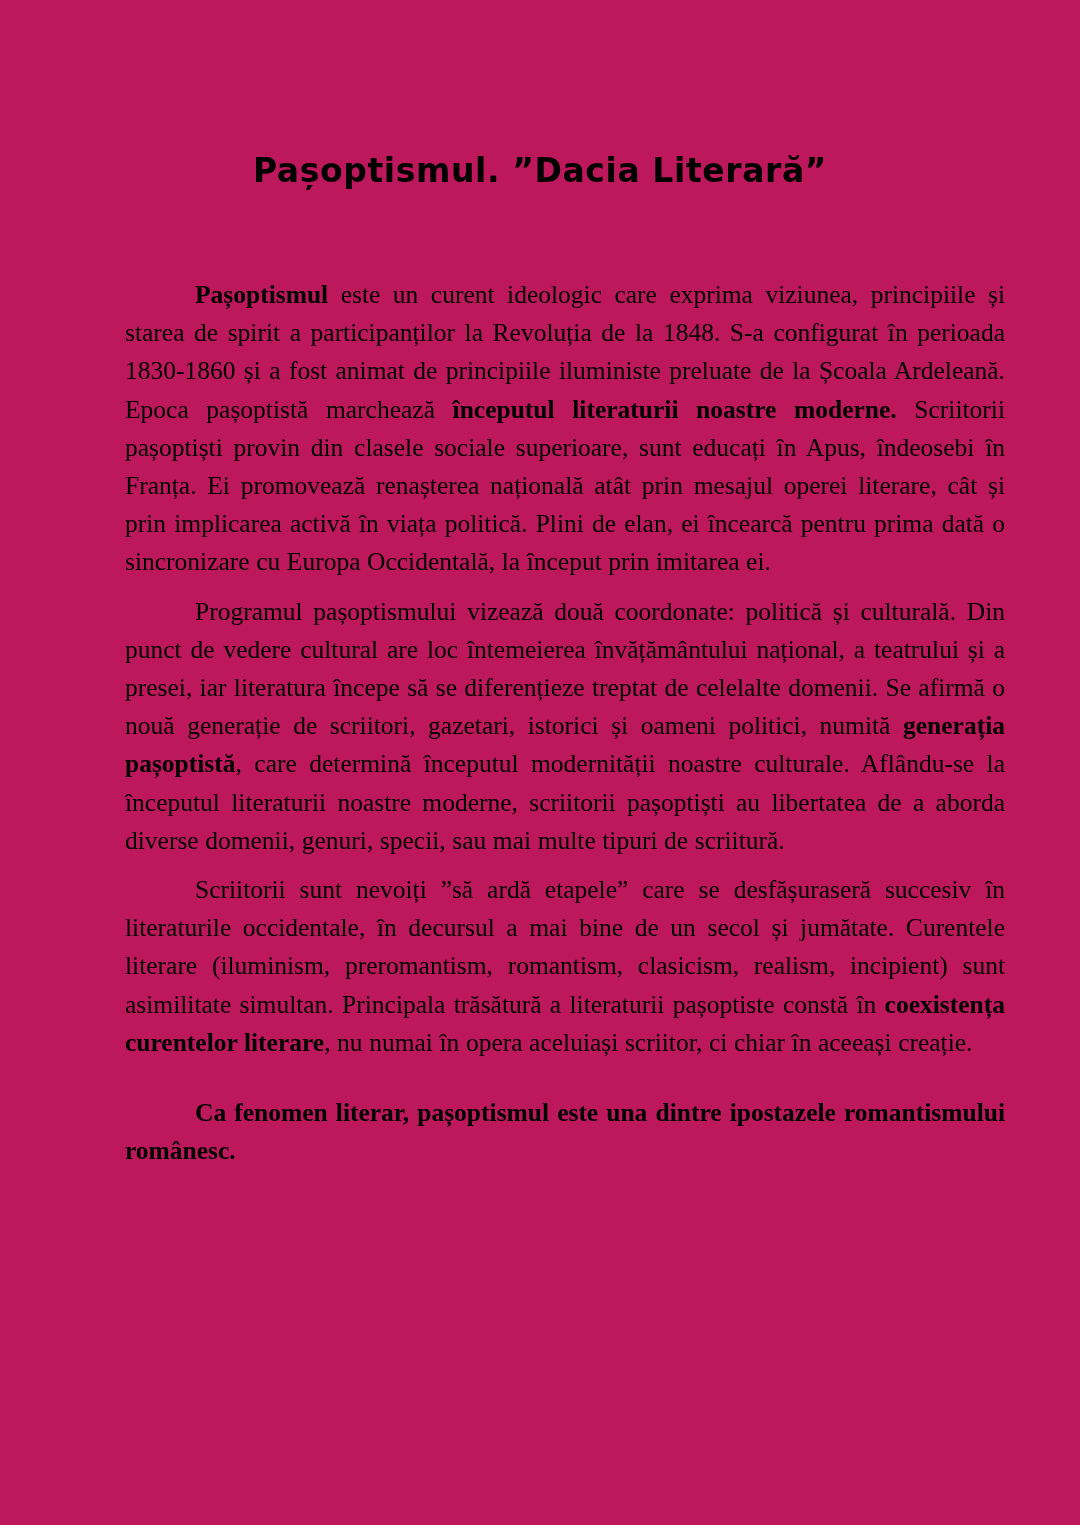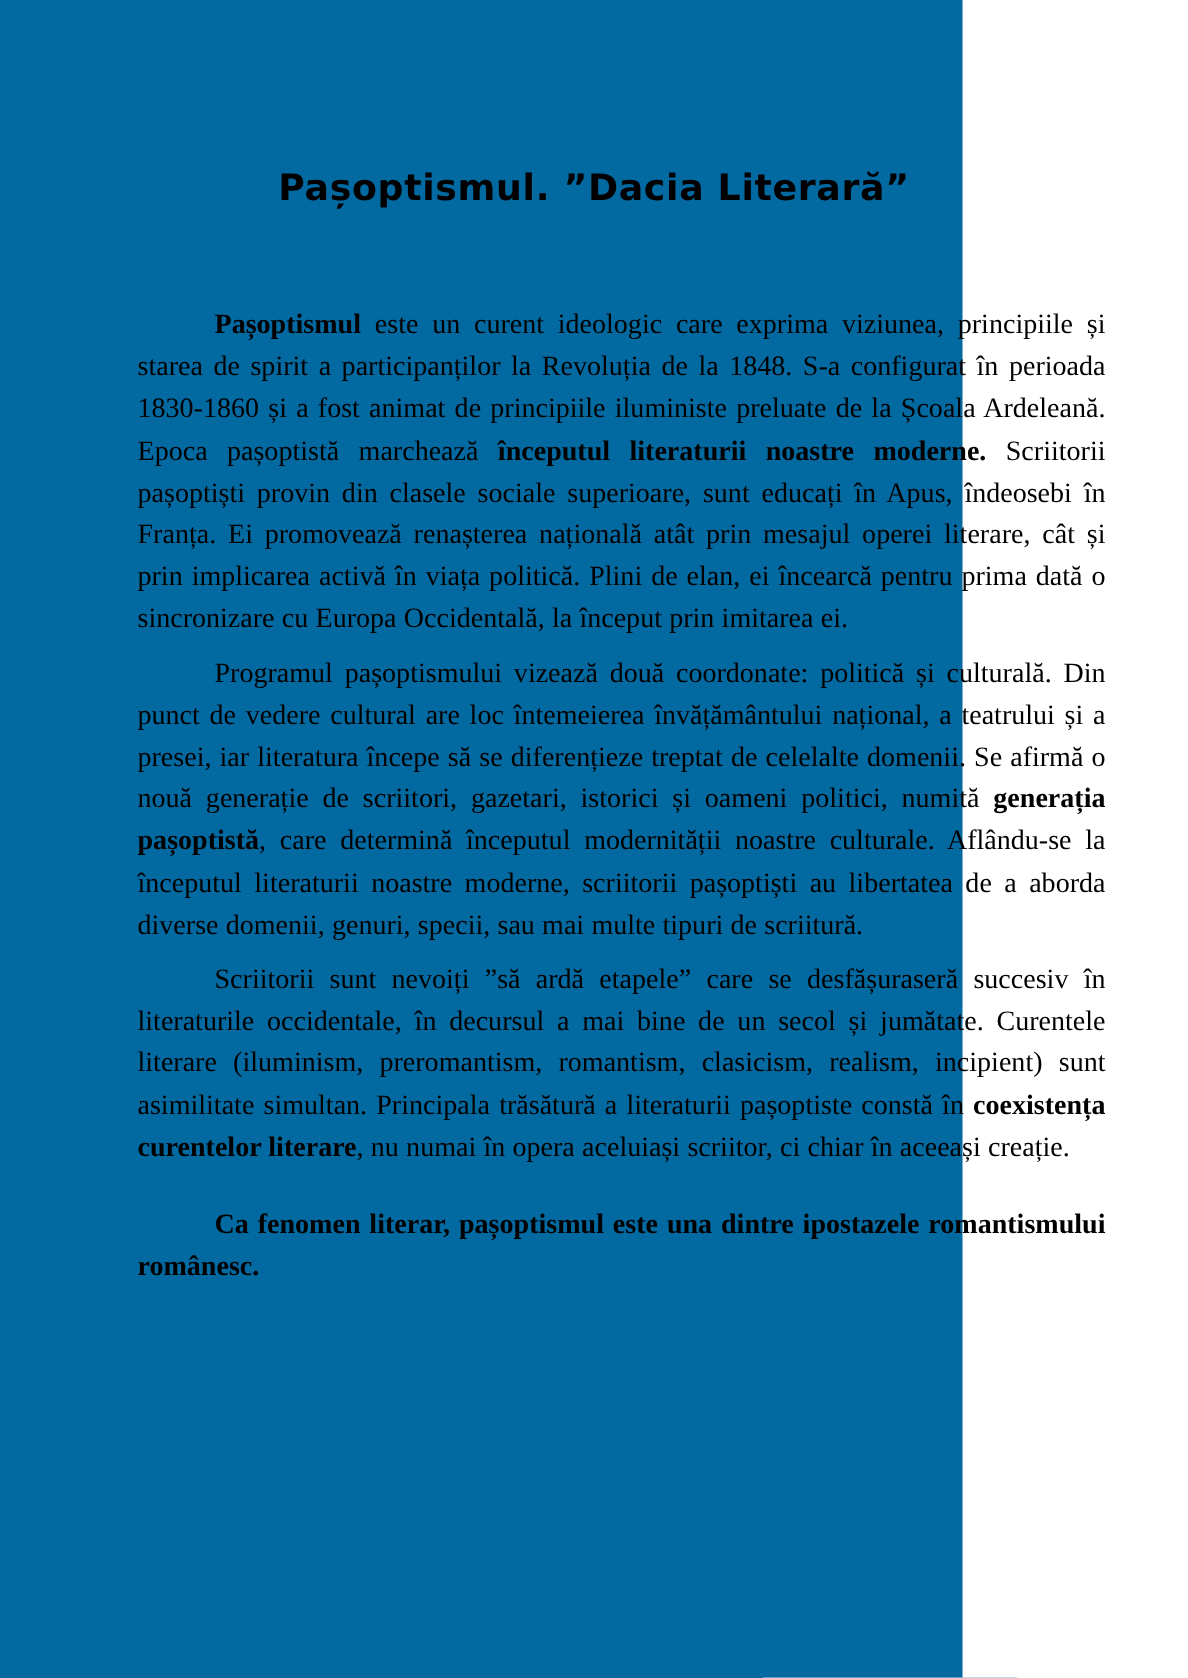--- a/index.html
+++ b/index.html
@@ -19,9 +19,9 @@
 
   .page {
     position: relative;
-    width: 875px;
+    width: 1080px;
     height: 1525px;
-    background: #0369a1;
+    background: #be185d;
     box-sizing: border-box;
   }
 

